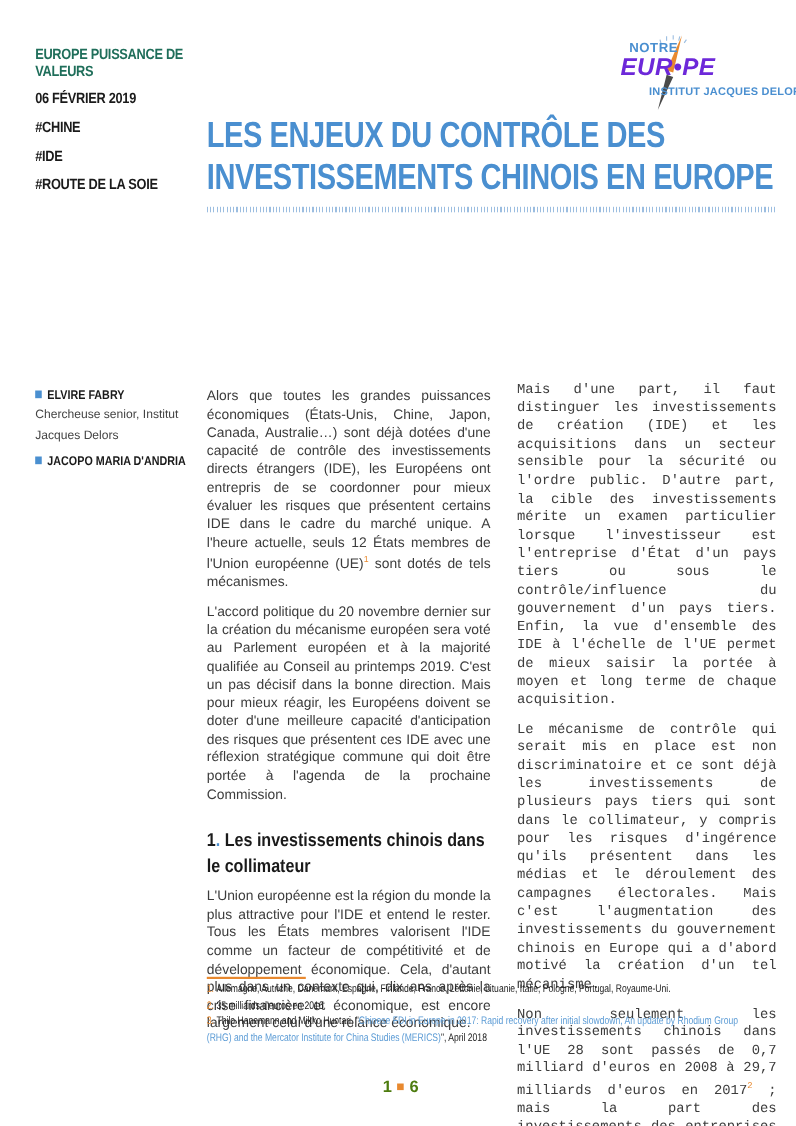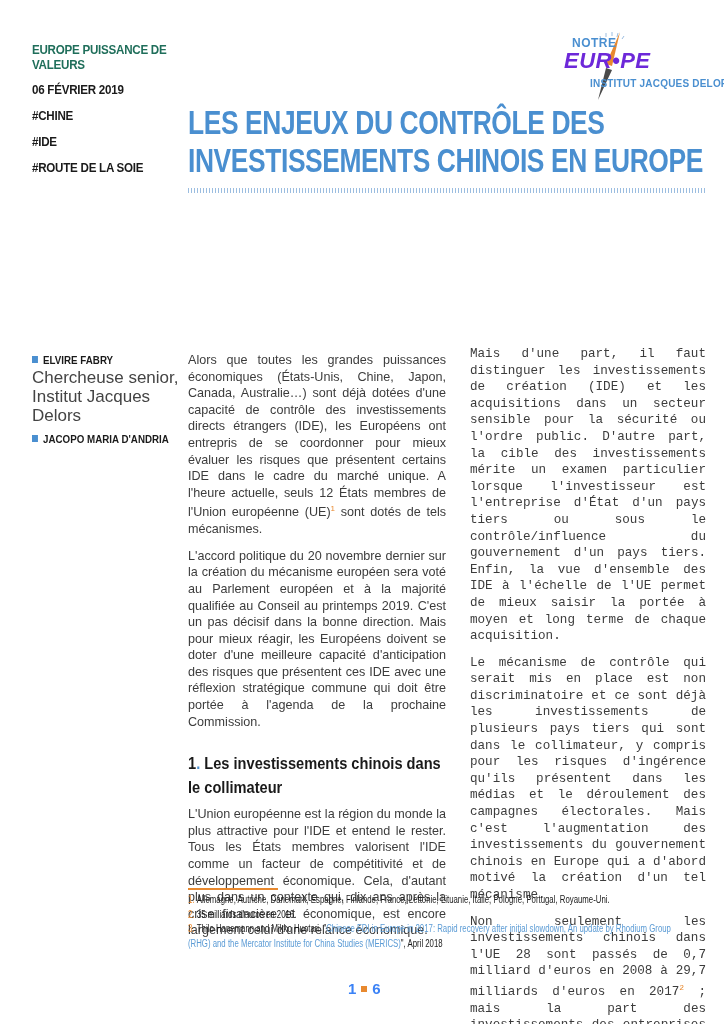--- a/index.html
+++ b/index.html
@@ -29,7 +29,7 @@
   .author { margin-bottom: 6px; }
   .author .name { font-weight: bold; color: #1a1a1a; font-size: 11.5px; line-height: 16px; white-space: nowrap; transform: scaleX(0.85); transform-origin: left; }
   .author .name .sq { display: inline-block; width: 7px; height: 7px; background: #4a8fd0; margin-right: 6px; vertical-align: 1px; }
-  .author .role { color: #444; font-size: 17px; line-height: 19px; }
+  .author .role { color: #444; font-size: 11px; line-height: 19px; }
 
   
   .col { position: absolute; font-size: 12.6px; line-height: 16.6px; color: #3c3c3c; text-align: justify; }

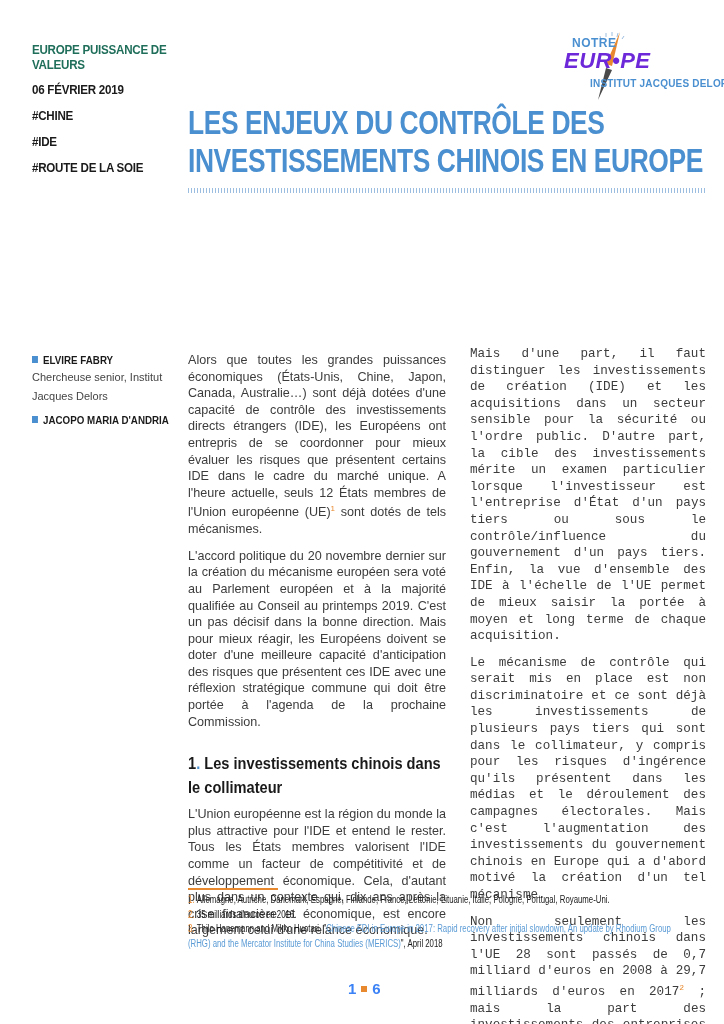--- a/index.html
+++ b/index.html
@@ -46,7 +46,7 @@
   .footnotes .num { color: #e8892f; margin-right: 3px; }
   .footnotes .link { color: #5b9bd5; }
 
-  .pager { position: absolute; left: 348px; top: 980px; font-weight: bold; font-size: 15px; color: #3b82f6; }
+  .pager { position: absolute; left: 348px; top: 980px; font-weight: bold; font-size: 15px; color: #4d7c0f; }
   .pager .sq { display: inline-block; width: 6px; height: 6px; background: #e8892f; margin: 0 5px; vertical-align: 2px; }
 </style>
 </head>

